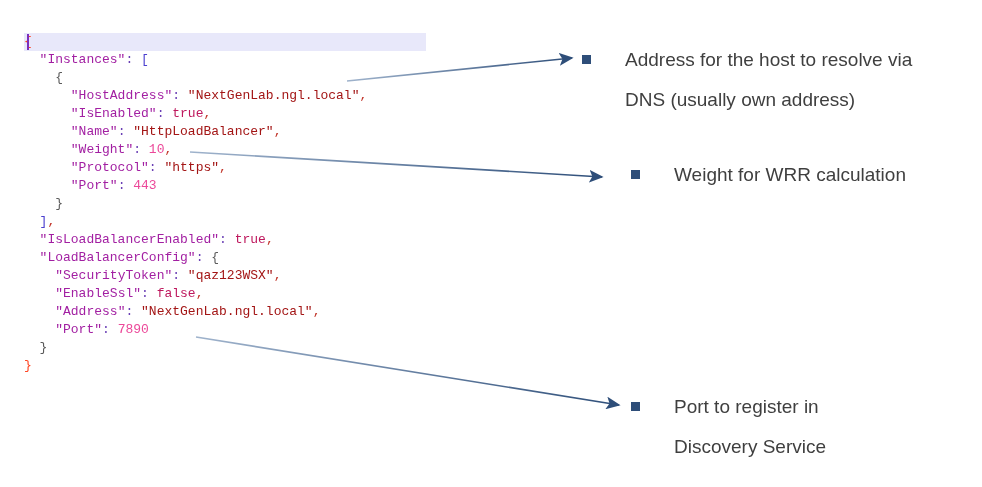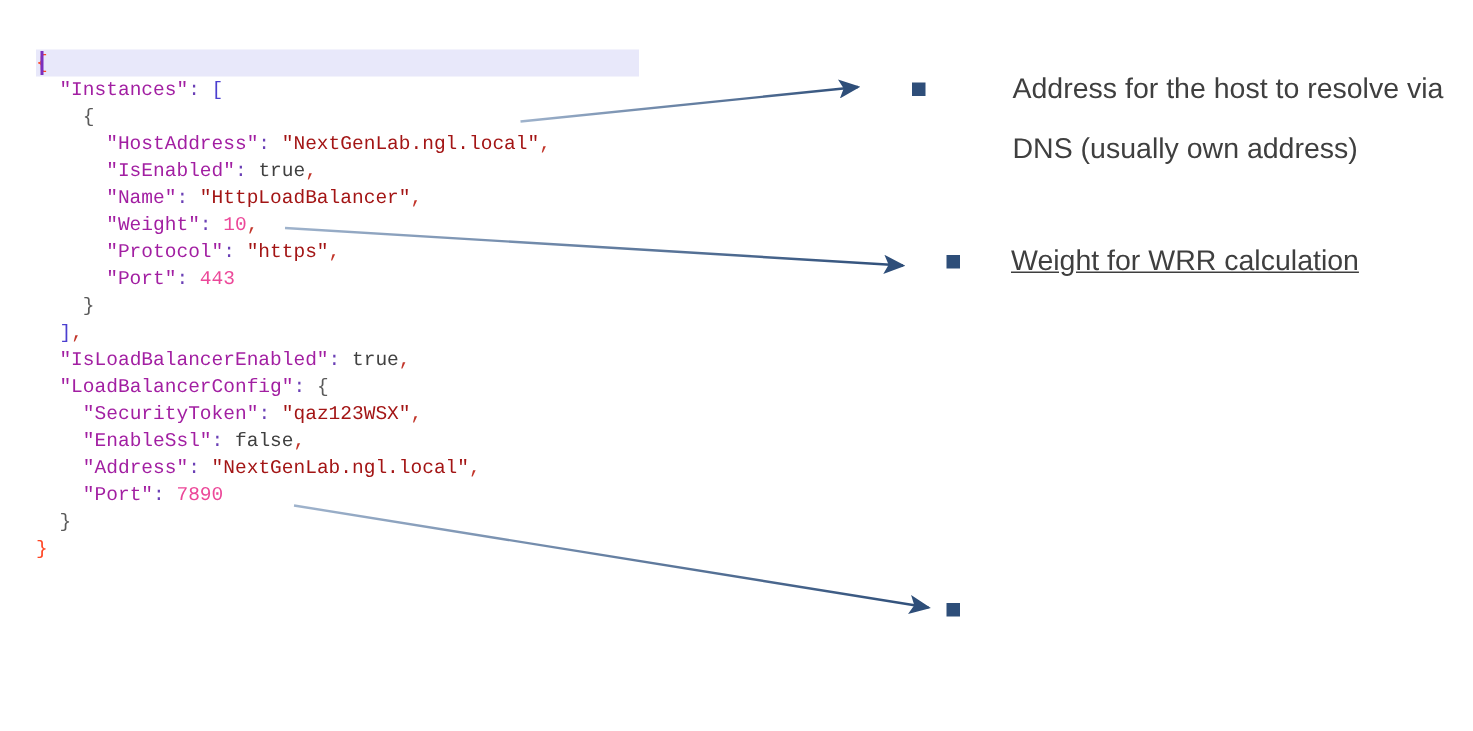--- a/index.html
+++ b/index.html
@@ -125,7 +125,7 @@
   </svg>
 
   <div id="annotation-layer">
-      <div class="annotation" style="left: 608px; top: 40px; gap: 24px;">
+      <div class="annotation" style="left: 582px; top: 40px;">
         <span class="bullet"></span>
         <span class="annotation-text">Address for the host to resolve via
 DNS (usually own address)</span>

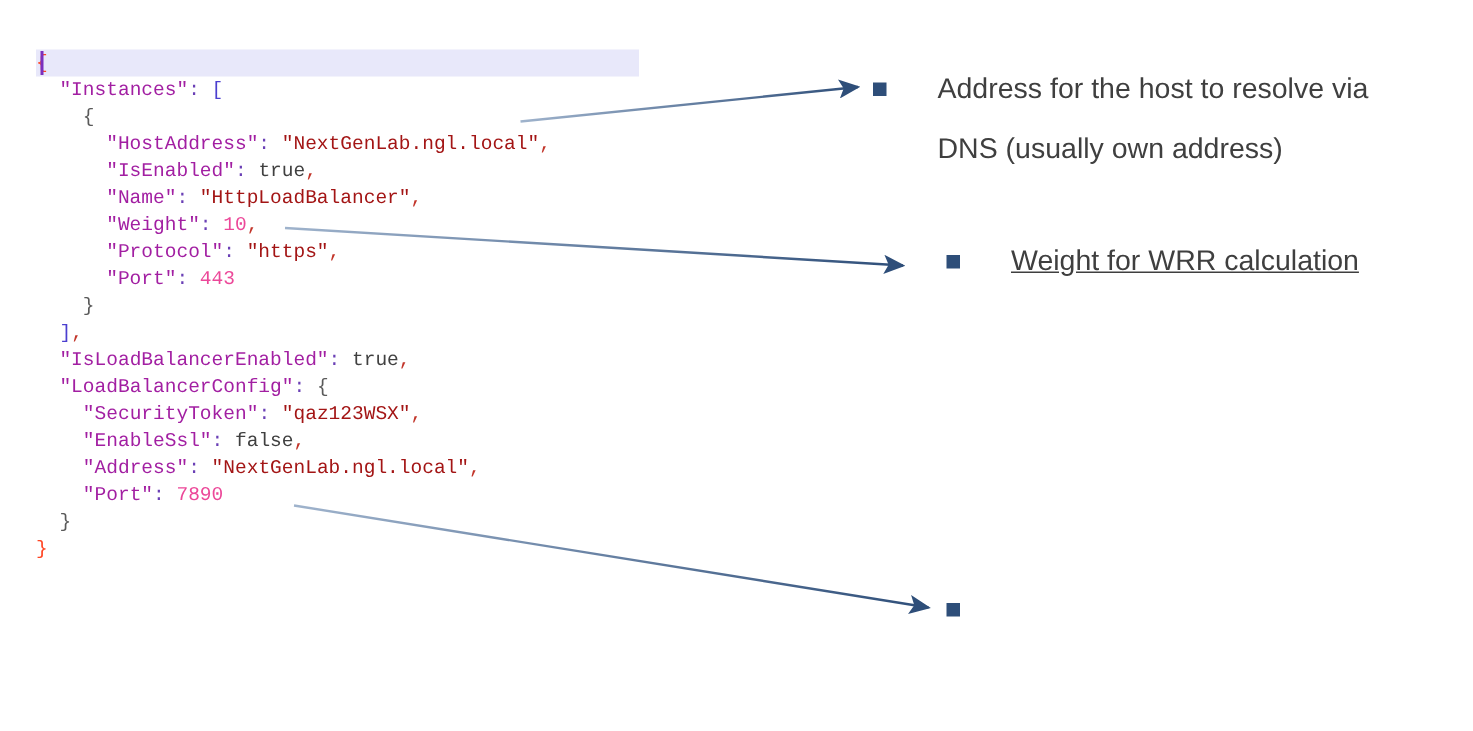--- a/index.html
+++ b/index.html
@@ -56,7 +56,7 @@
   
   .tk-key      { color: #a21fa2; }
   .tk-str      { color: #a31515; }
-  .tk-bool     { color: #404040; }
+  .tk-bool     { color: #be185d; }
   .tk-num      { color: #ec4899; }
   .tk-brace-o  { color: #ff4422; }
   .tk-brace    { color: #5a5a5a; }

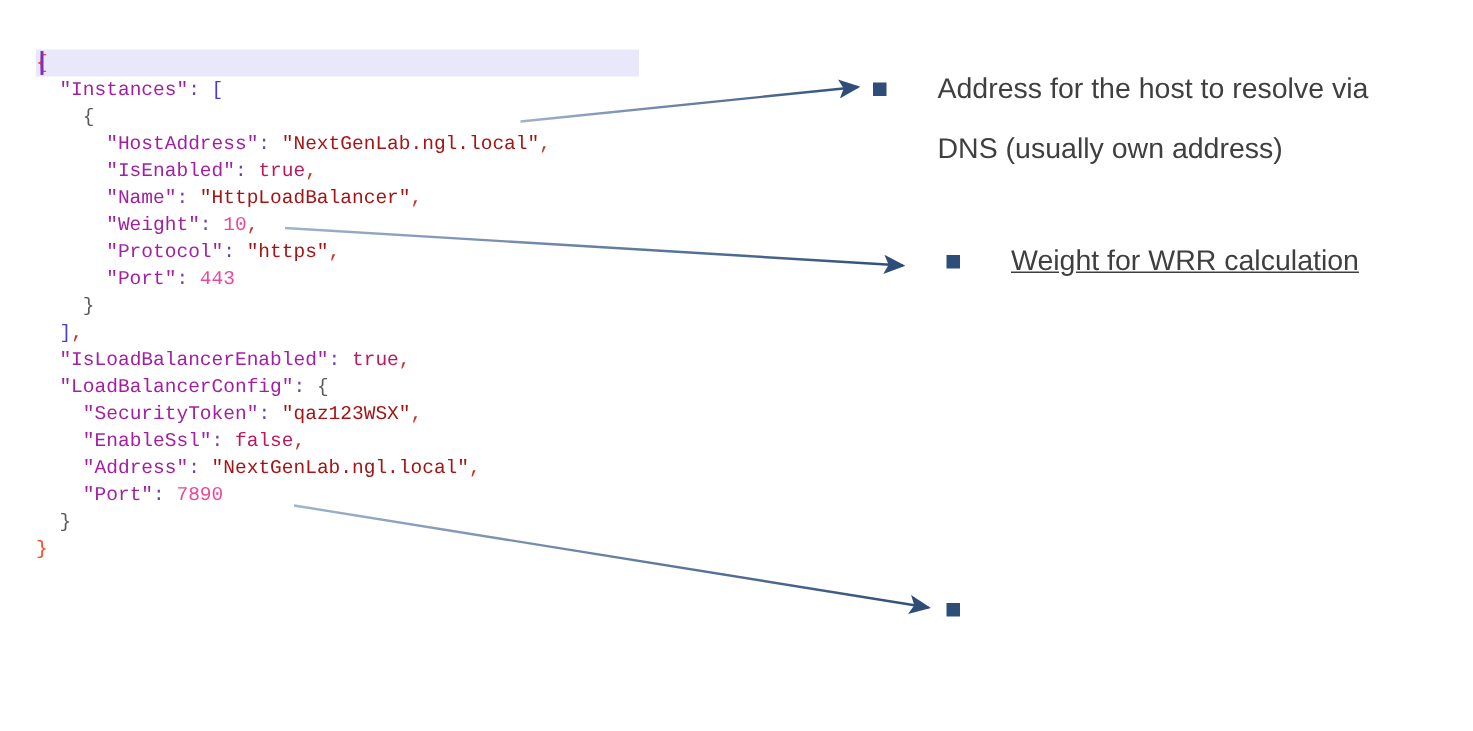--- a/index.html
+++ b/index.html
@@ -130,7 +130,7 @@
         <span class="annotation-text">Address for the host to resolve via
 DNS (usually own address)</span>
       </div>
-      <div class="annotation" style="left: 631px; top: 155px; text-decoration: underline;">
+      <div class="annotation" style="left: 631px; top: 155px;">
         <span class="bullet"></span>
         <span class="annotation-text">Weight for WRR calculation</span>
       </div>

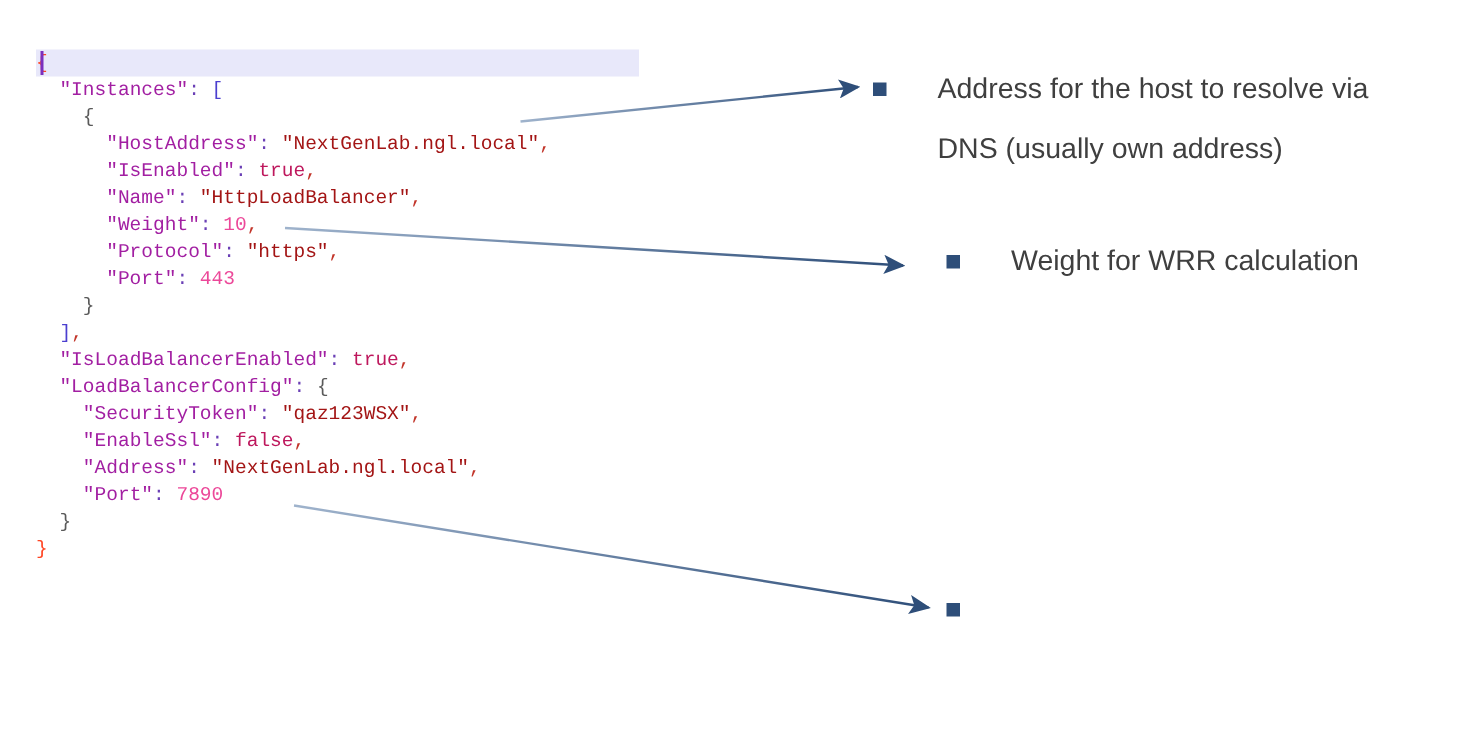--- a/index.html
+++ b/index.html
@@ -136,6 +136,8 @@
       </div>
       <div class="annotation" style="left: 631px; top: 387px;">
         <span class="bullet"></span>
+        <span class="annotation-text">Port to register in
+Discovery Service</span>
       </div>
     </div>
 

